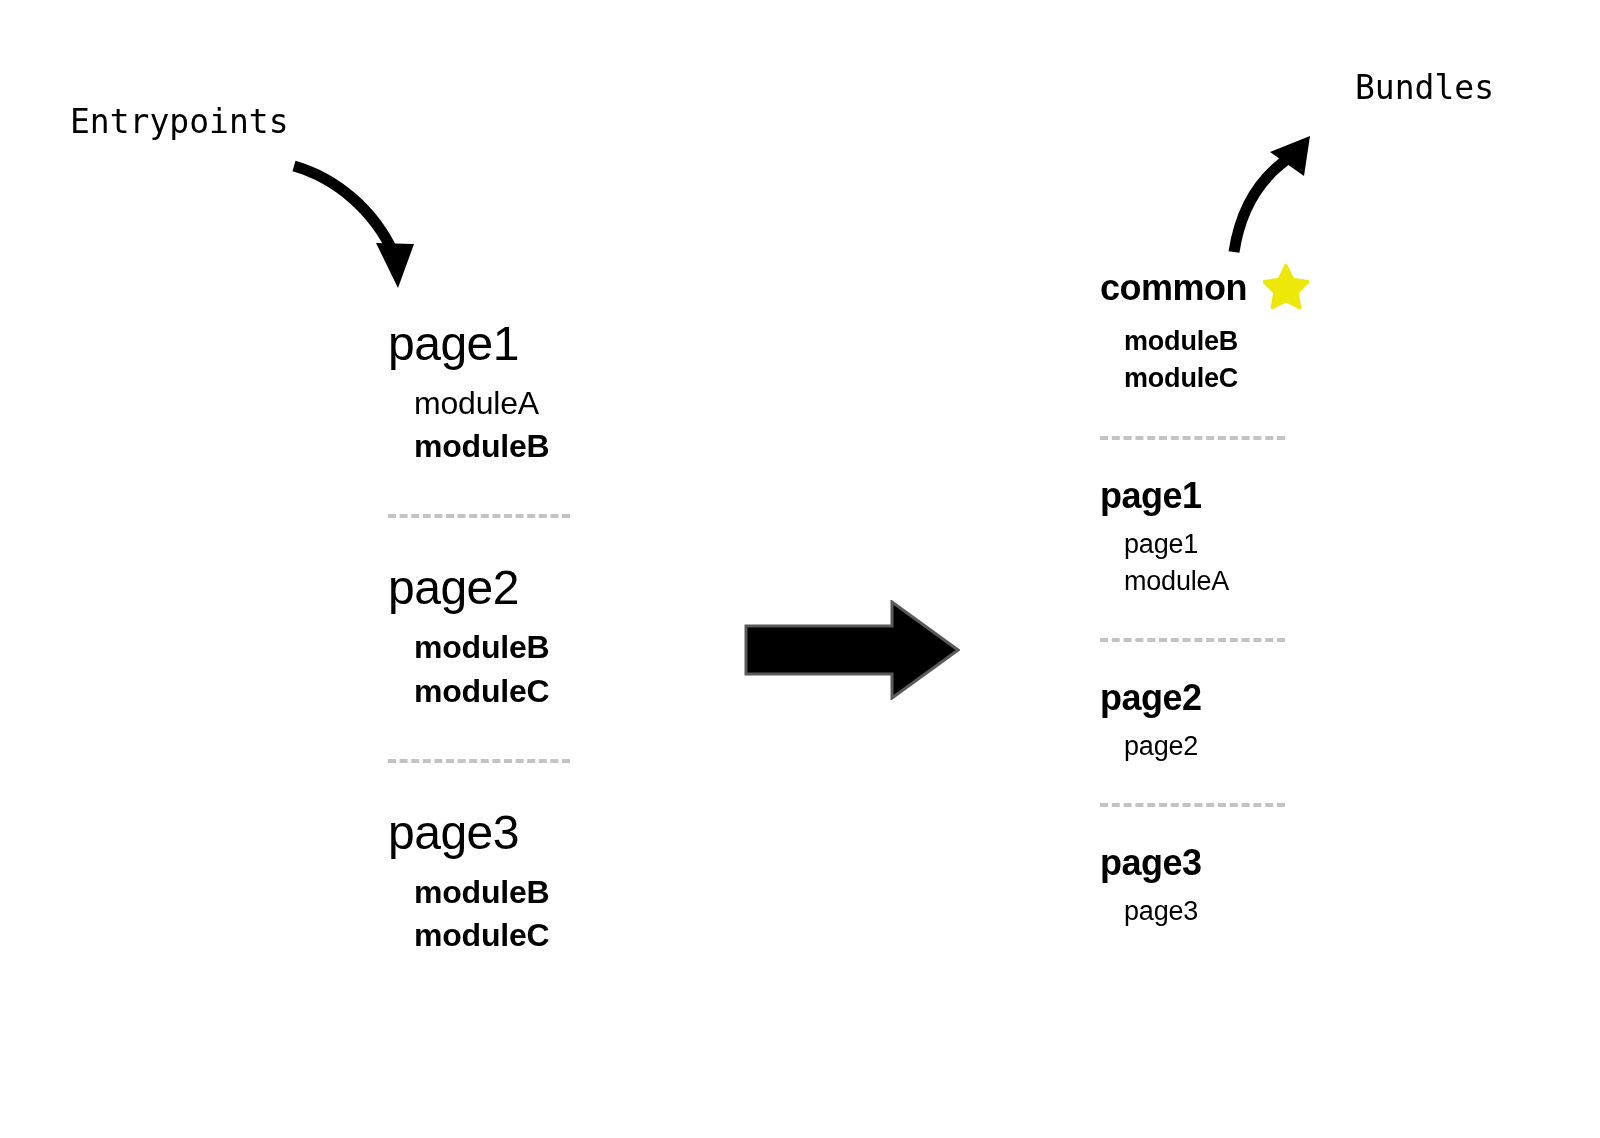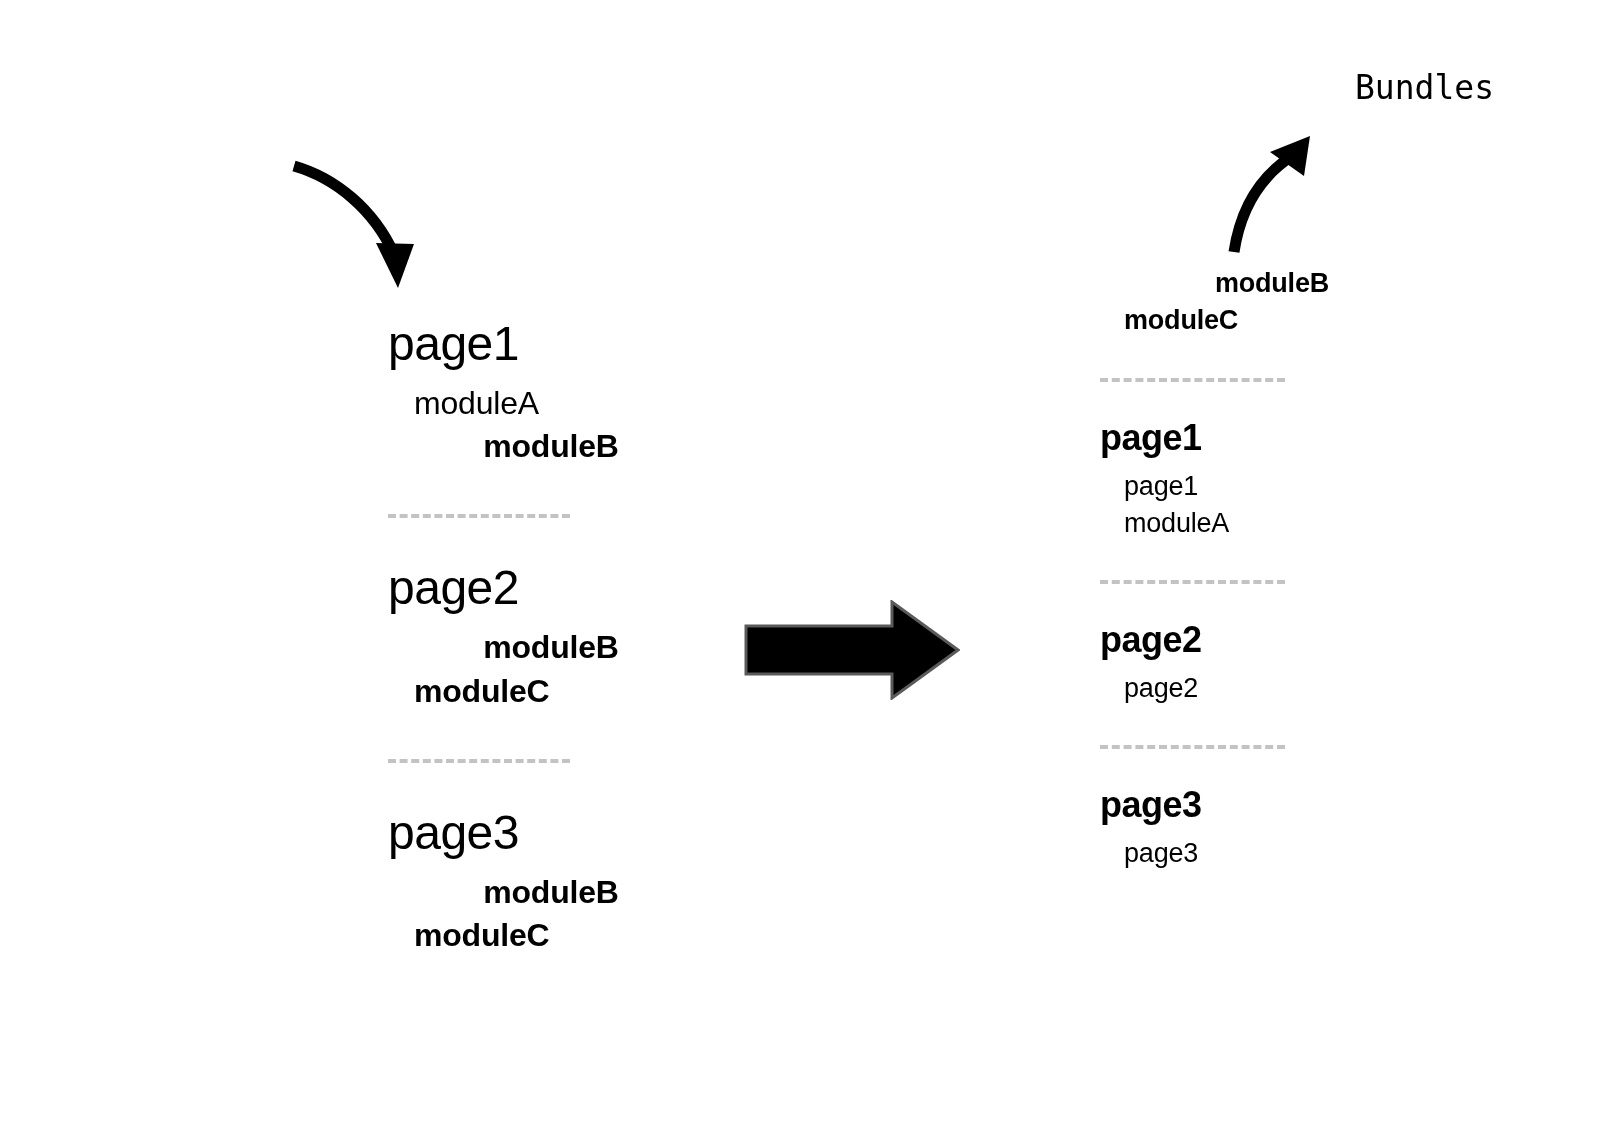--- a/index.html
+++ b/index.html
@@ -137,6 +137,7 @@
 
 <div id="canvas">
 
+  <div class="mono-label" id="entrypoints-label">Entrypoints</div>
 
   <svg class="curve-arrow" id="entry-curve" width="140" height="145" viewBox="0 0 140 145">
     <path d="M 6 18 C 48 30, 86 62, 106 106" stroke="#000000" stroke-width="11" fill="none" stroke-linecap="butt"></path>

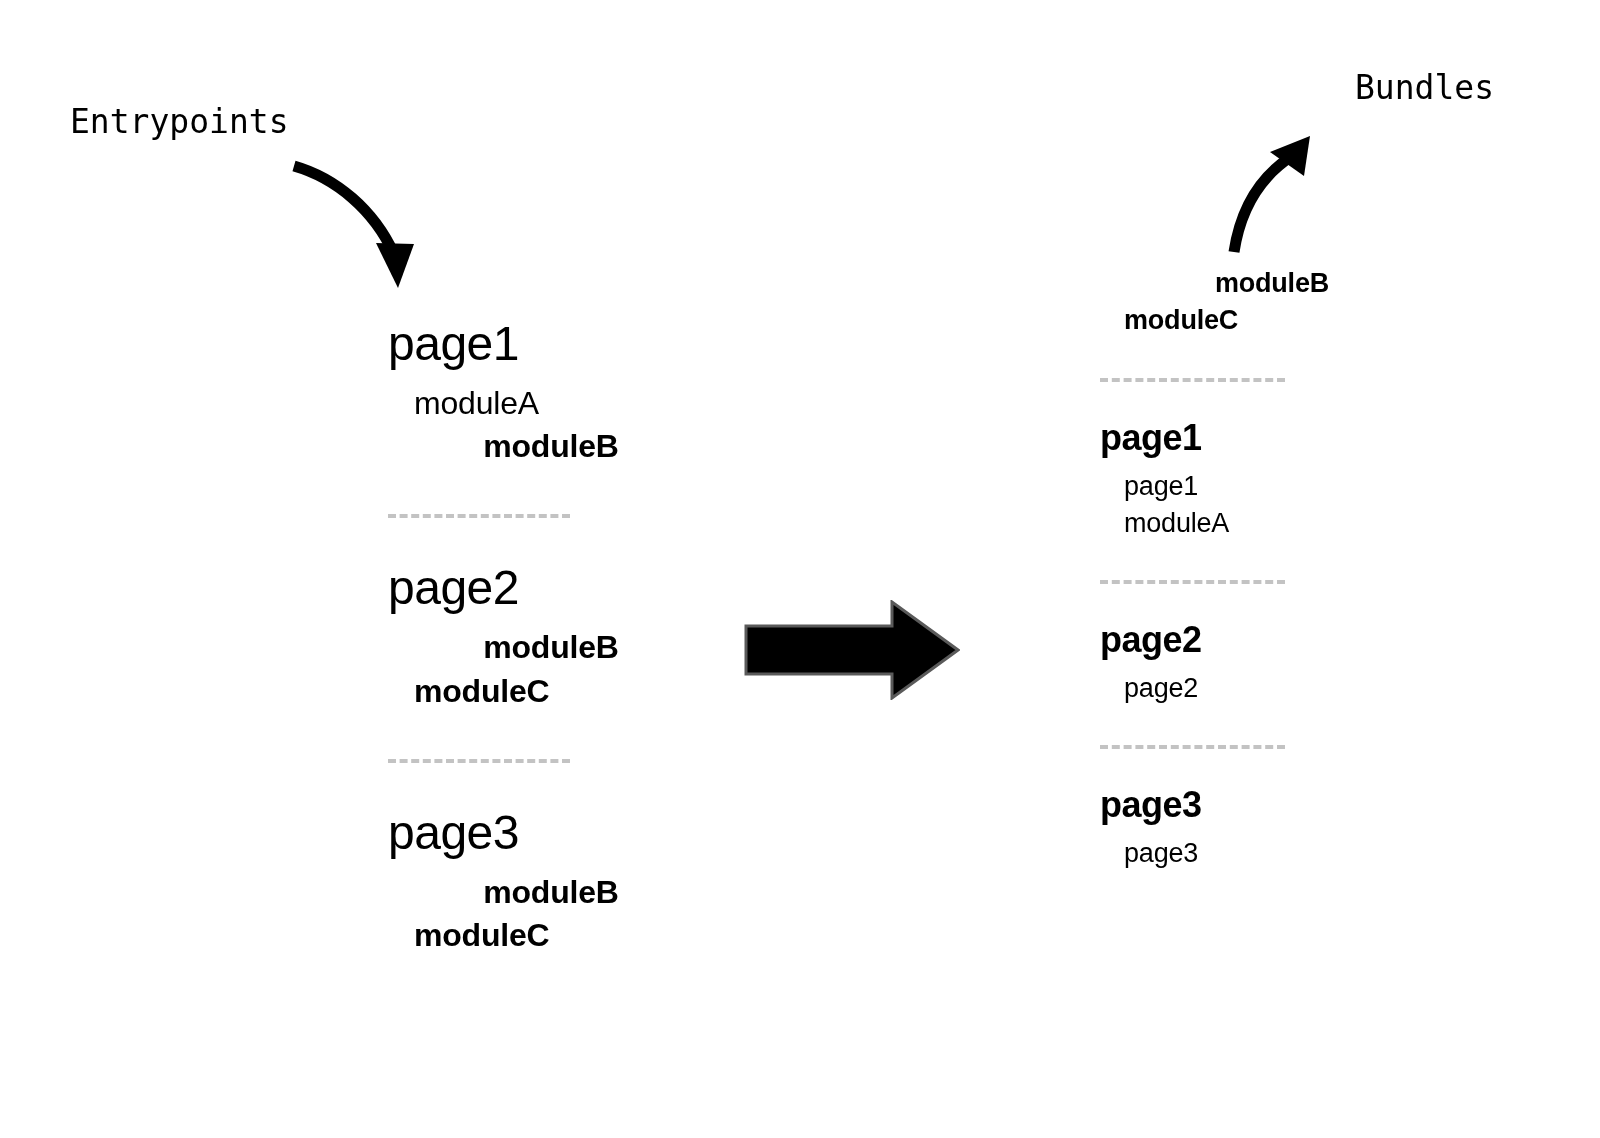--- a/index.html
+++ b/index.html
@@ -184,6 +184,13 @@
   <div class="column" id="bundle-column">
 
     <div class="group">
+      <div class="group-title">
+        <span>common</span>
+        <svg class="star-icon" viewBox="0 0 52 52">
+          <path d="M26 3 L33.6 18.6 L50.8 21.1 L38.4 33.2 L41.3 50.3 L26 42.2
+                   L10.7 50.3 L13.6 33.2 L1.2 21.1 L18.4 18.6 Z" fill="#EDE80A" stroke="#EDE80A" stroke-width="4" stroke-linejoin="round"></path>
+        </svg>
+      </div>
       <div class="item mod-b">moduleB</div>
       <div class="item mod-c">moduleC</div>
     </div>

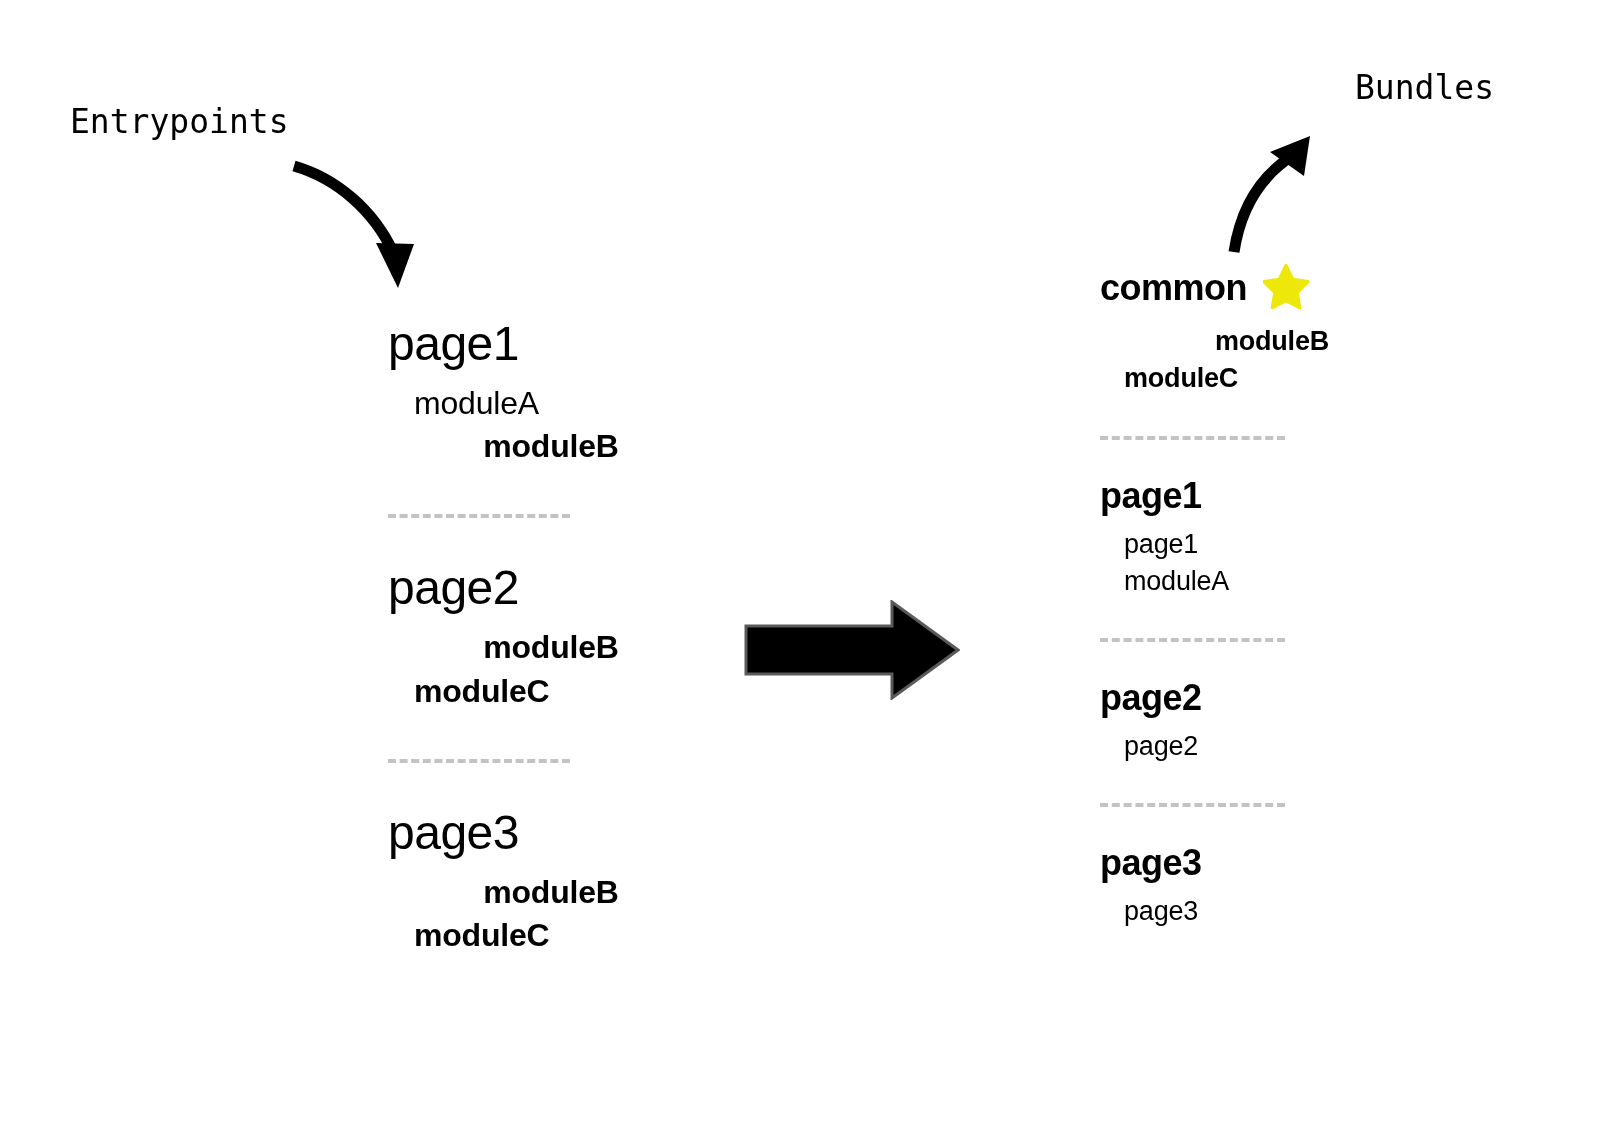--- a/index.html
+++ b/index.html
@@ -103,7 +103,7 @@
   #bundle-column .item.mod-c { font-weight: 700; }
 
   
-  .mod-b { color: #56A844; text-align: center; }
+  .mod-b { color: #56A844; }
   .mod-c { color: #F01111; }
 
   

